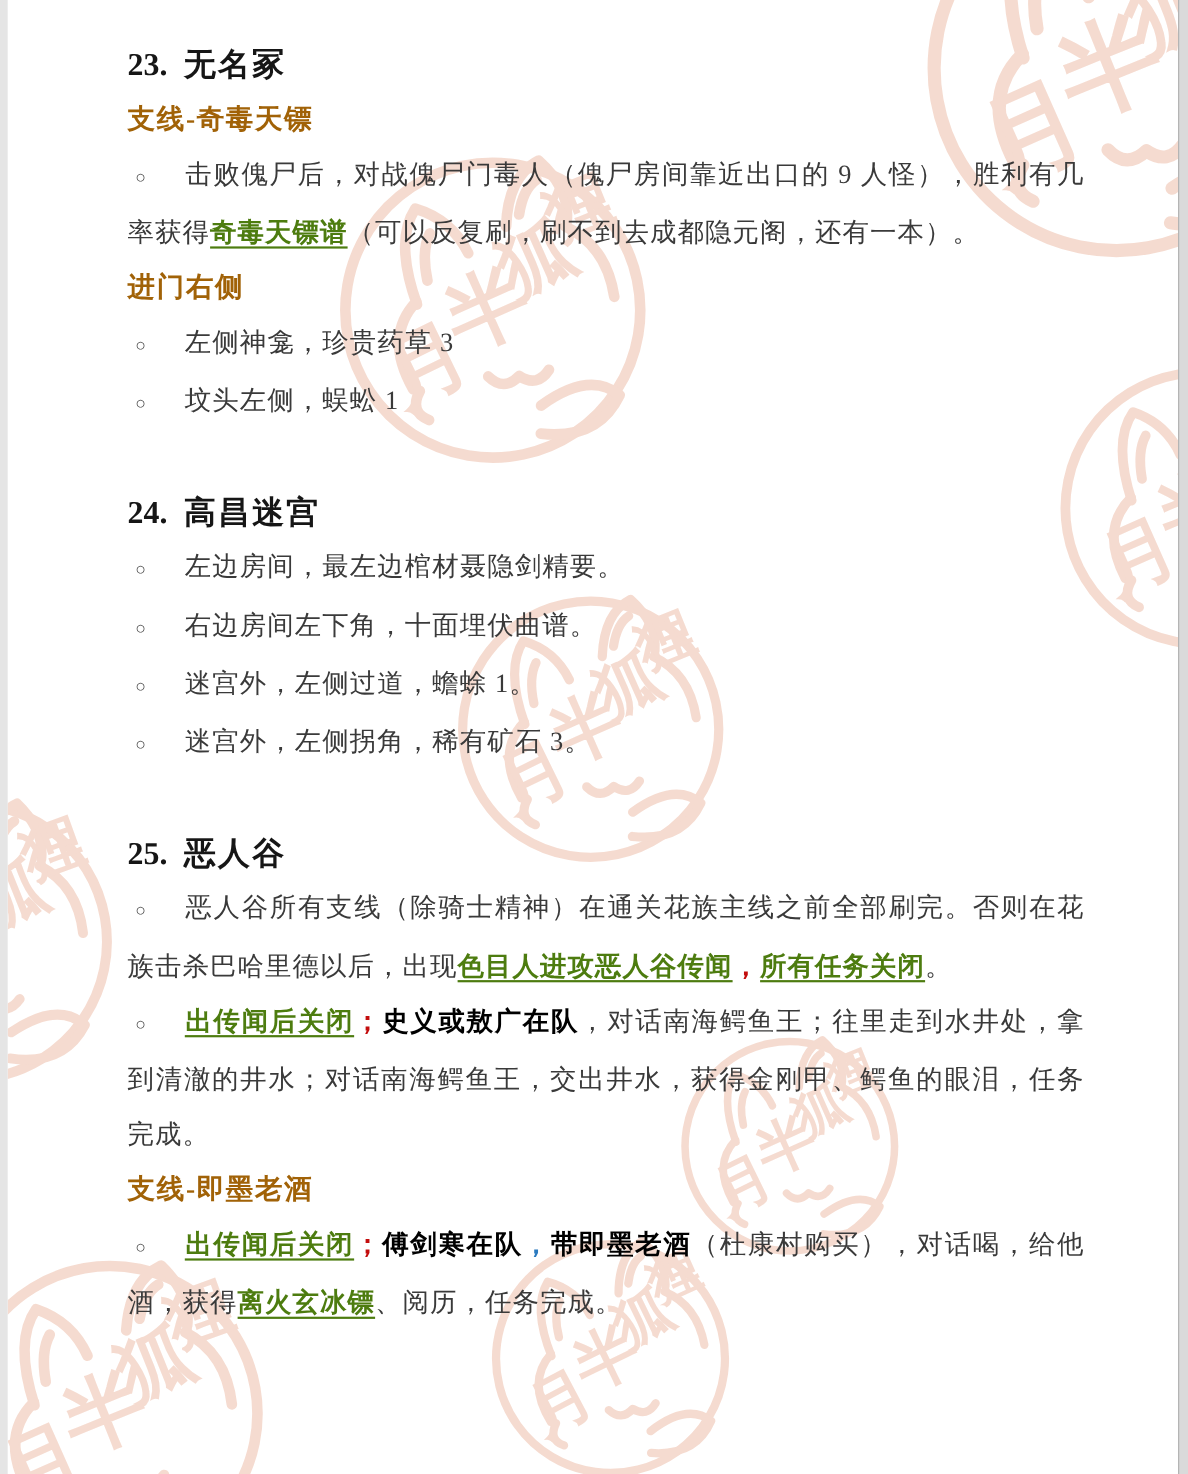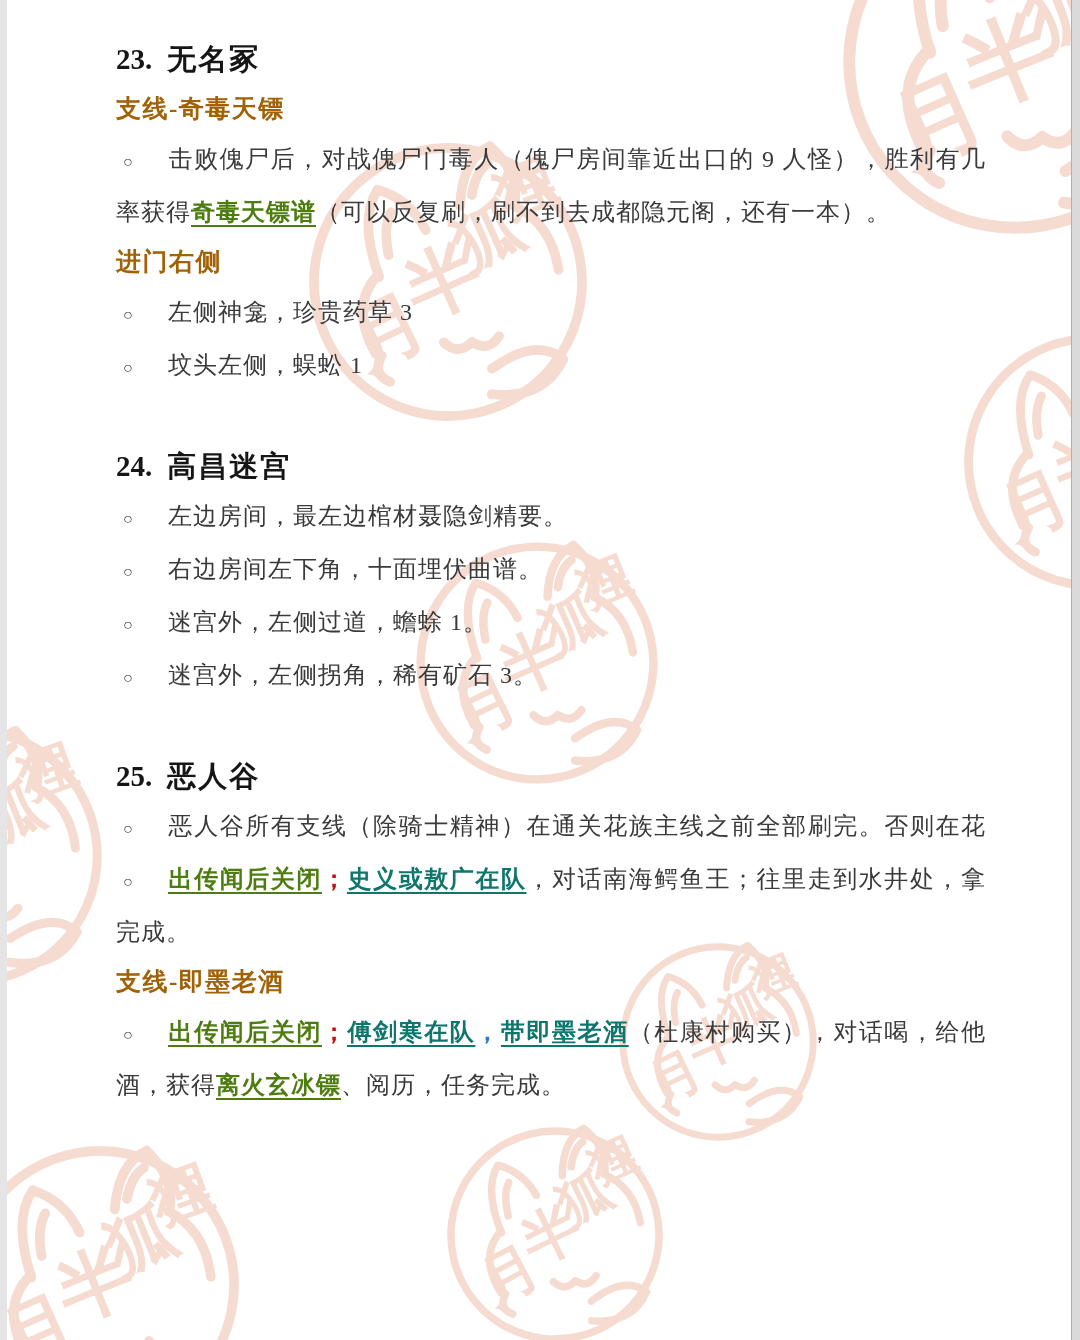--- a/index.html
+++ b/index.html
@@ -105,6 +105,7 @@
       <div class="line"><span class="bullet">○</span><span>迷宫外，左侧拐角，稀有矿石 3。</span></div>
       <div class="h1 h1-gap"><span class="num">25.</span><span>恶人谷</span></div>
       <div class="line just"><span class="bullet">○</span><span>恶人谷所有支线（除骑士精神）在通关花族主线之前全部刷完。否则在花</span></div>
+      <div class="line"><span>族击杀巴哈里德以后，出现</span><span class="r">色目人进攻恶人谷传闻</span><span class="rp">，</span><span class="r">所有任务关闭</span><span>。</span></div>
       <div class="line just"><span class="bullet">○</span><span class="r">出传闻后关闭</span><span class="rp">；</span><span class="b">史义或敖广在队</span><span>，对话南海鳄鱼王；往里走到水井处，拿</span></div>
       <div class="line"><span>完成。</span></div>
       <div class="h2">支线-即墨老酒</div>

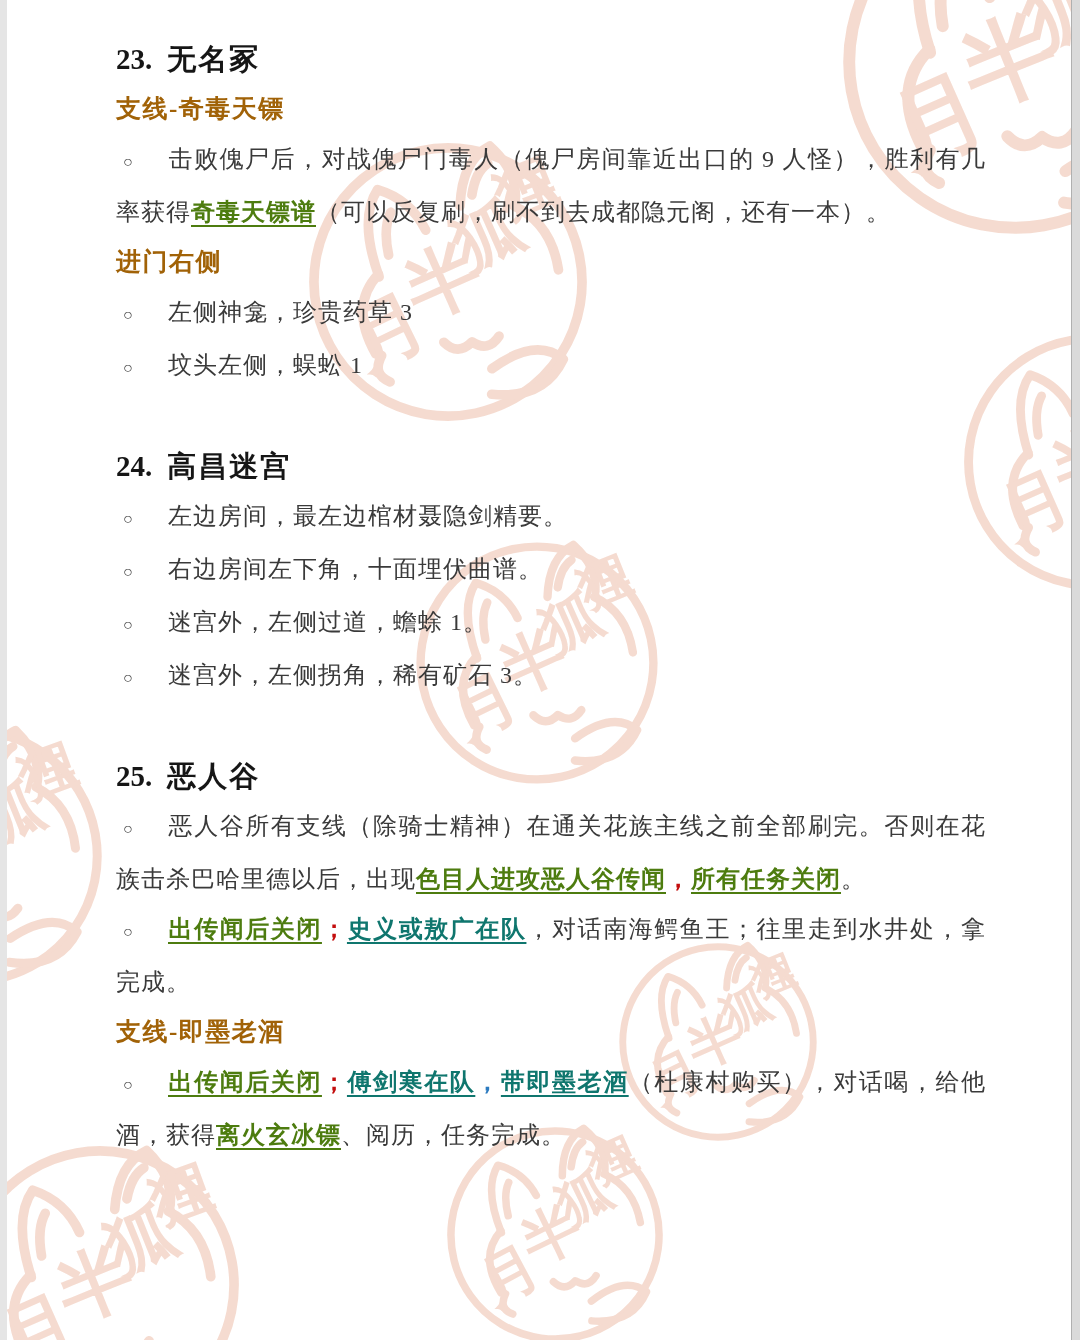--- a/index.html
+++ b/index.html
@@ -28,7 +28,7 @@
   .bullet { display:inline-block; width:52px; padding-left:7px; font-size:16px; color:#4a4a4a; }
   .r  { color:#4d7c0f; font-weight:bold; text-decoration:underline; text-underline-offset:5px; }
   .rp { color:#c30d0d; font-weight:bold; }
-  .b  { color:#0f766e; font-weight:bold; text-decoration:underline; text-underline-offset:5px; }
+  .b  { color:#000000; font-weight:bold; text-underline-offset:5px; }
   .bp { color:#2b7abf; font-weight:bold; }
 
   

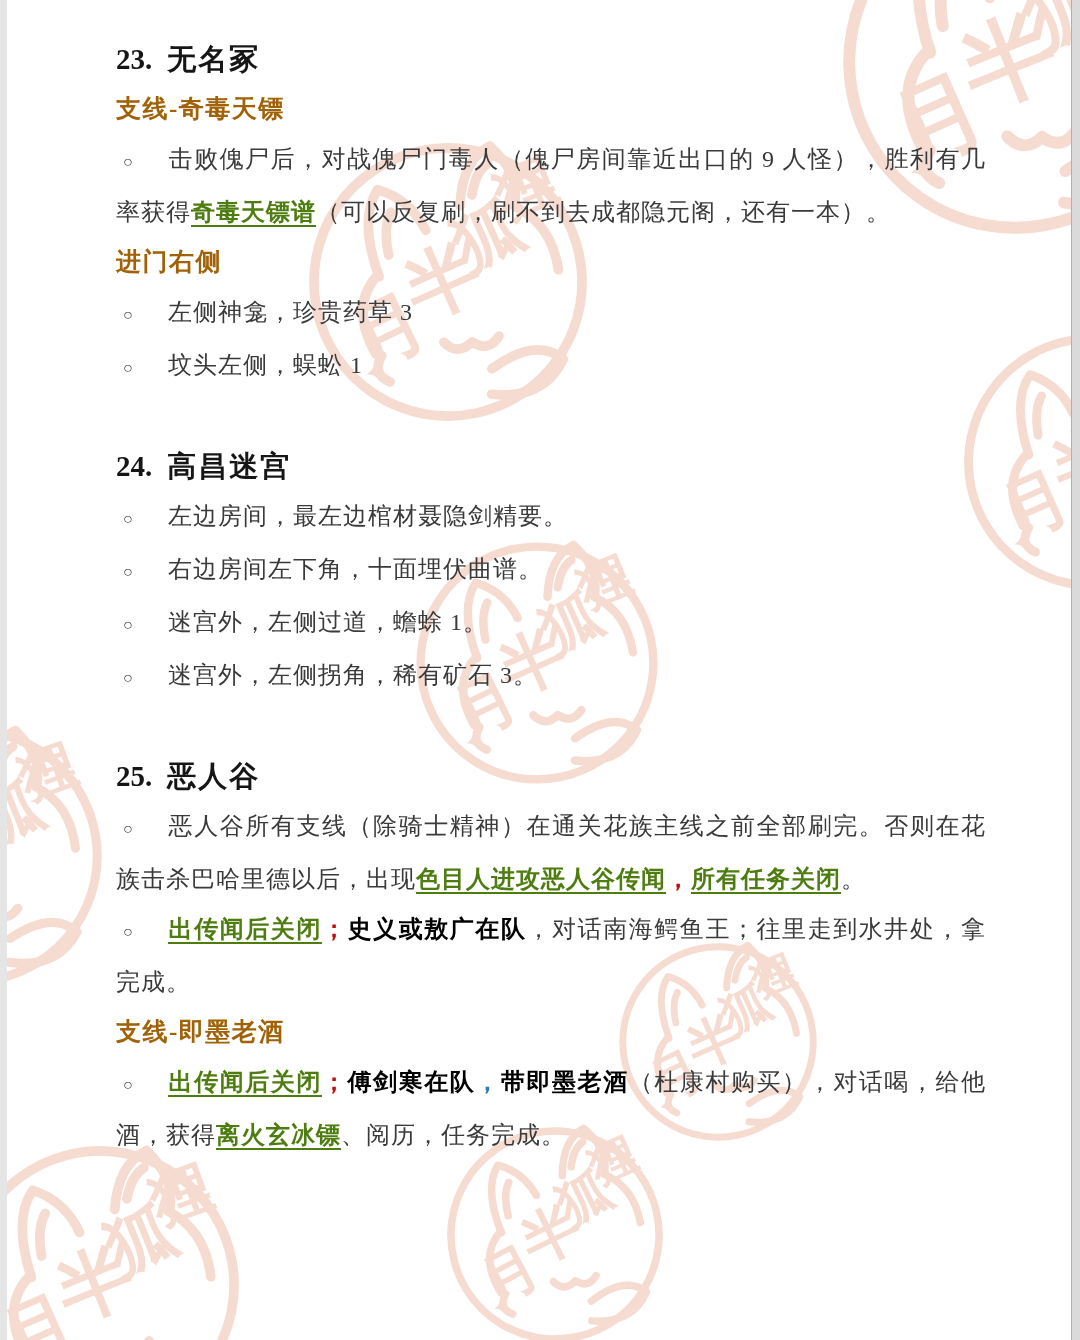--- a/index.html
+++ b/index.html
@@ -107,6 +107,7 @@
       <div class="line just"><span class="bullet">○</span><span>恶人谷所有支线（除骑士精神）在通关花族主线之前全部刷完。否则在花</span></div>
       <div class="line"><span>族击杀巴哈里德以后，出现</span><span class="r">色目人进攻恶人谷传闻</span><span class="rp">，</span><span class="r">所有任务关闭</span><span>。</span></div>
       <div class="line just"><span class="bullet">○</span><span class="r">出传闻后关闭</span><span class="rp">；</span><span class="b">史义或敖广在队</span><span>，对话南海鳄鱼王；往里走到水井处，拿</span></div>
+      <div class="line just"><span>到清澈的井水；对话南海鳄鱼王，交出井水，获得金刚甲、鳄鱼的眼泪，任务</span></div>
       <div class="line"><span>完成。</span></div>
       <div class="h2">支线-即墨老酒</div>
       <div class="line just"><span class="bullet">○</span><span class="r">出传闻后关闭</span><span class="rp">；</span><span class="b">傅剑寒在队</span><span class="bp">，</span><span class="b">带即墨老酒</span><span>（杜康村购买），对话喝，给他</span></div>

